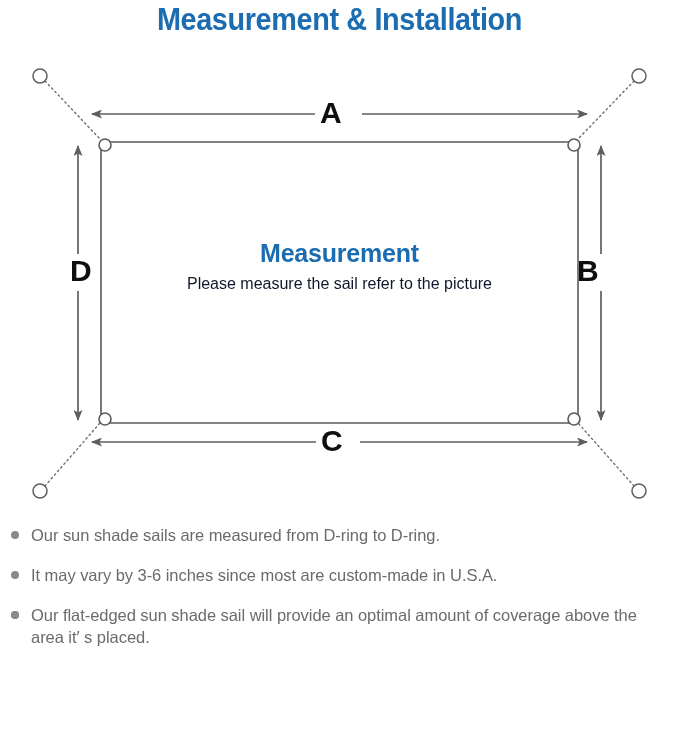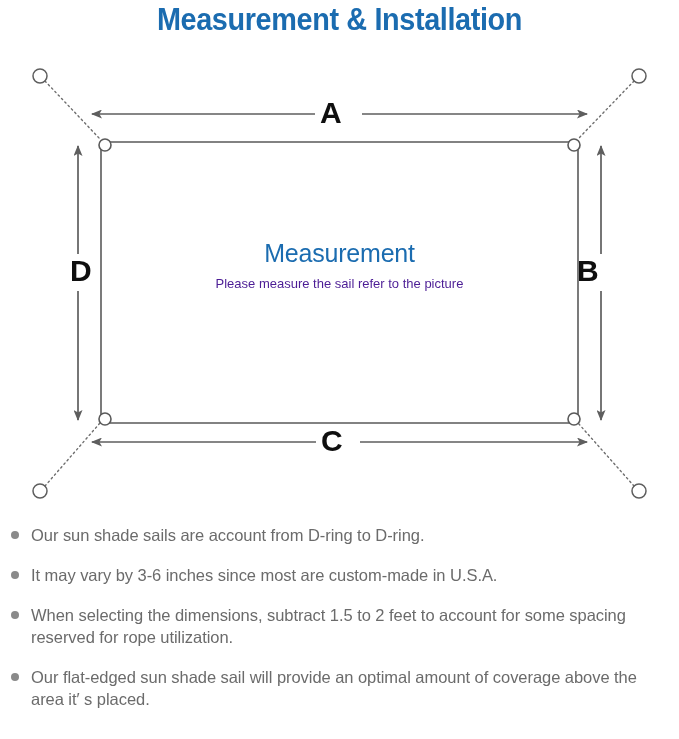--- a/index.html
+++ b/index.html
@@ -66,7 +66,7 @@
     width: 679px;
     text-align: center;
     font-size: 25px;
-    font-weight: normal;
+    font-weight: bold;
     color: #1b6cb0;
     letter-spacing: -0.2px;
     line-height: 30px;

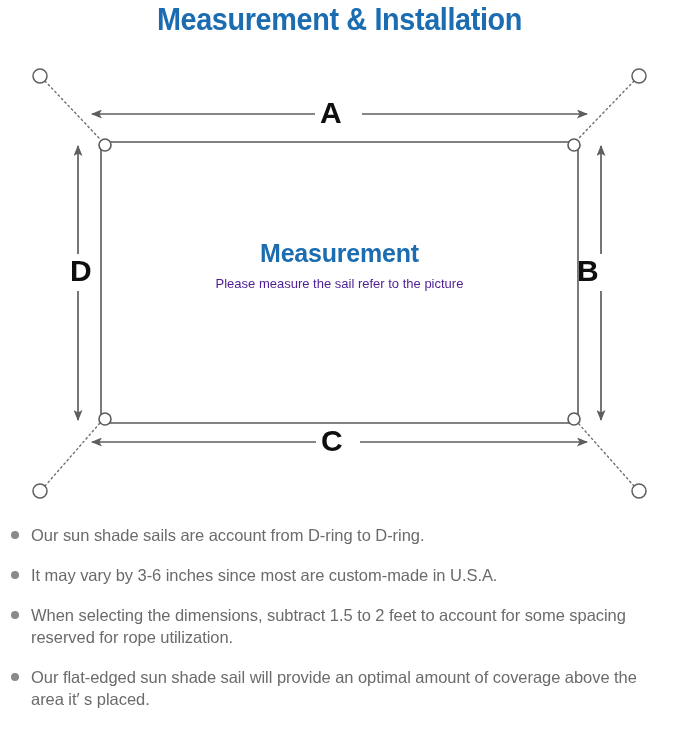--- a/index.html
+++ b/index.html
@@ -77,9 +77,9 @@
     top: 228px;
     width: 679px;
     text-align: center;
-    font-size: 13px;
+    font-size: 16px;
     font-weight: normal;
-    color: #4c1d95;
+    color: #0f172a;
     line-height: 20px;
   }
 

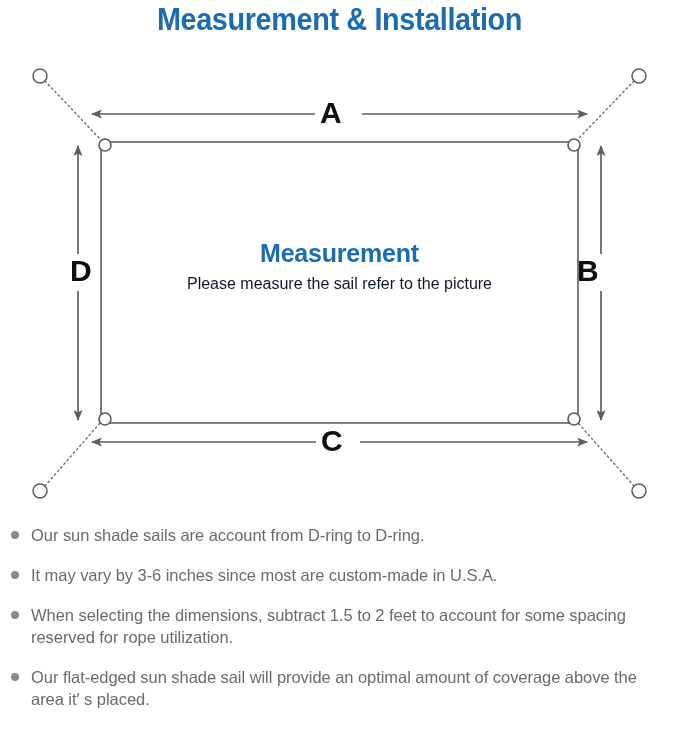--- a/index.html
+++ b/index.html
@@ -176,7 +176,7 @@
 <div class="notes">
   <div class="note-item">
     <span class="note-bullet"></span>
-    <span>Our sun shade sails are account from D-ring to D-ring.</span>
+    <span>Our sun shade sails are measured from D-ring to D-ring.</span>
   </div>
   <div class="note-item">
     <span class="note-bullet"></span>

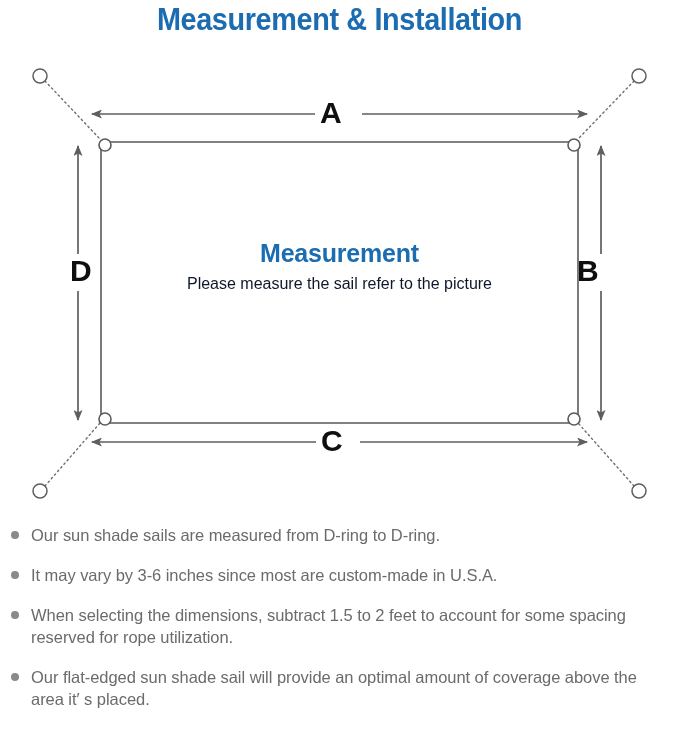--- a/index.html
+++ b/index.html
@@ -184,7 +184,6 @@
   </div>
   <div class="note-item">
     <span class="note-bullet"></span>
-    <span>When selecting the dimensions, subtract 1.5 to 2 feet to account for some spacing reserved for rope utilization.</span>
   </div>
   <div class="note-item">
     <span class="note-bullet"></span>

